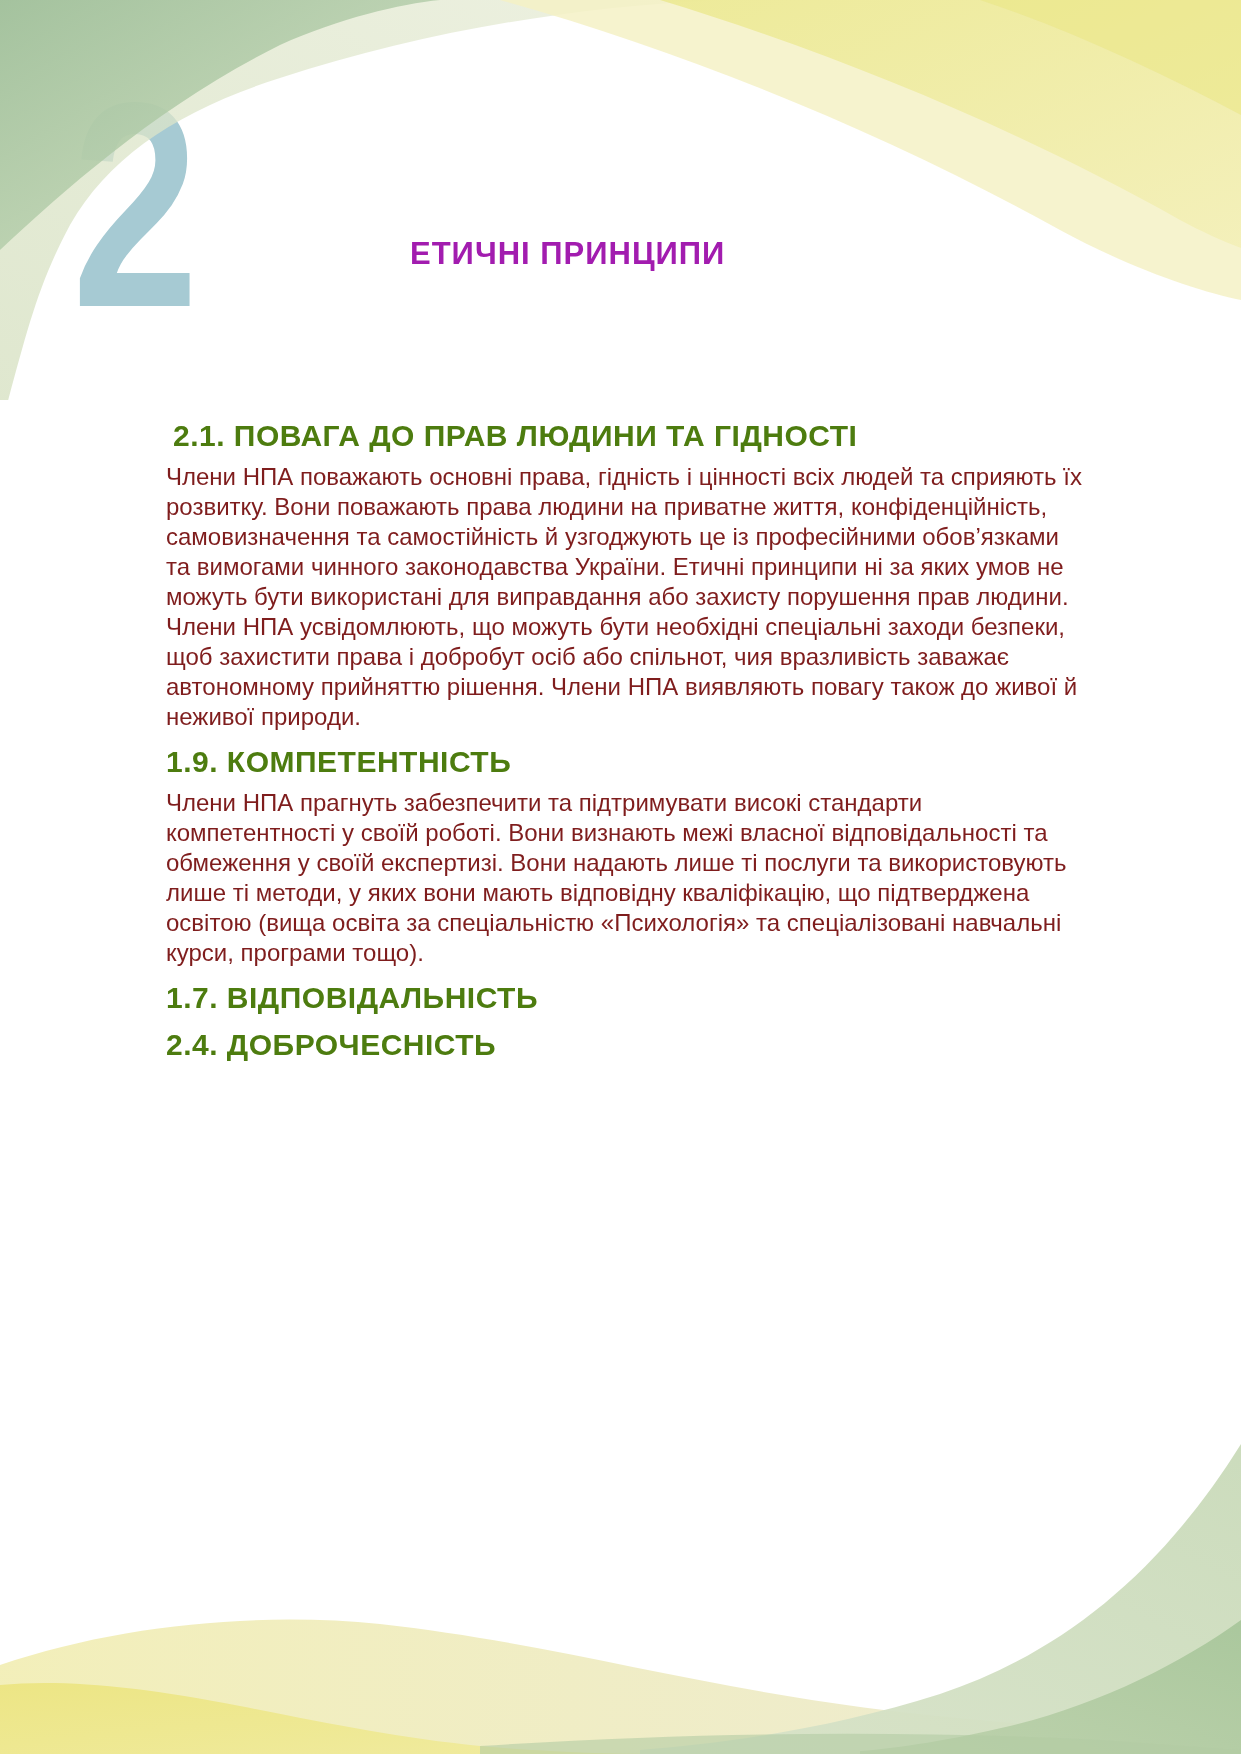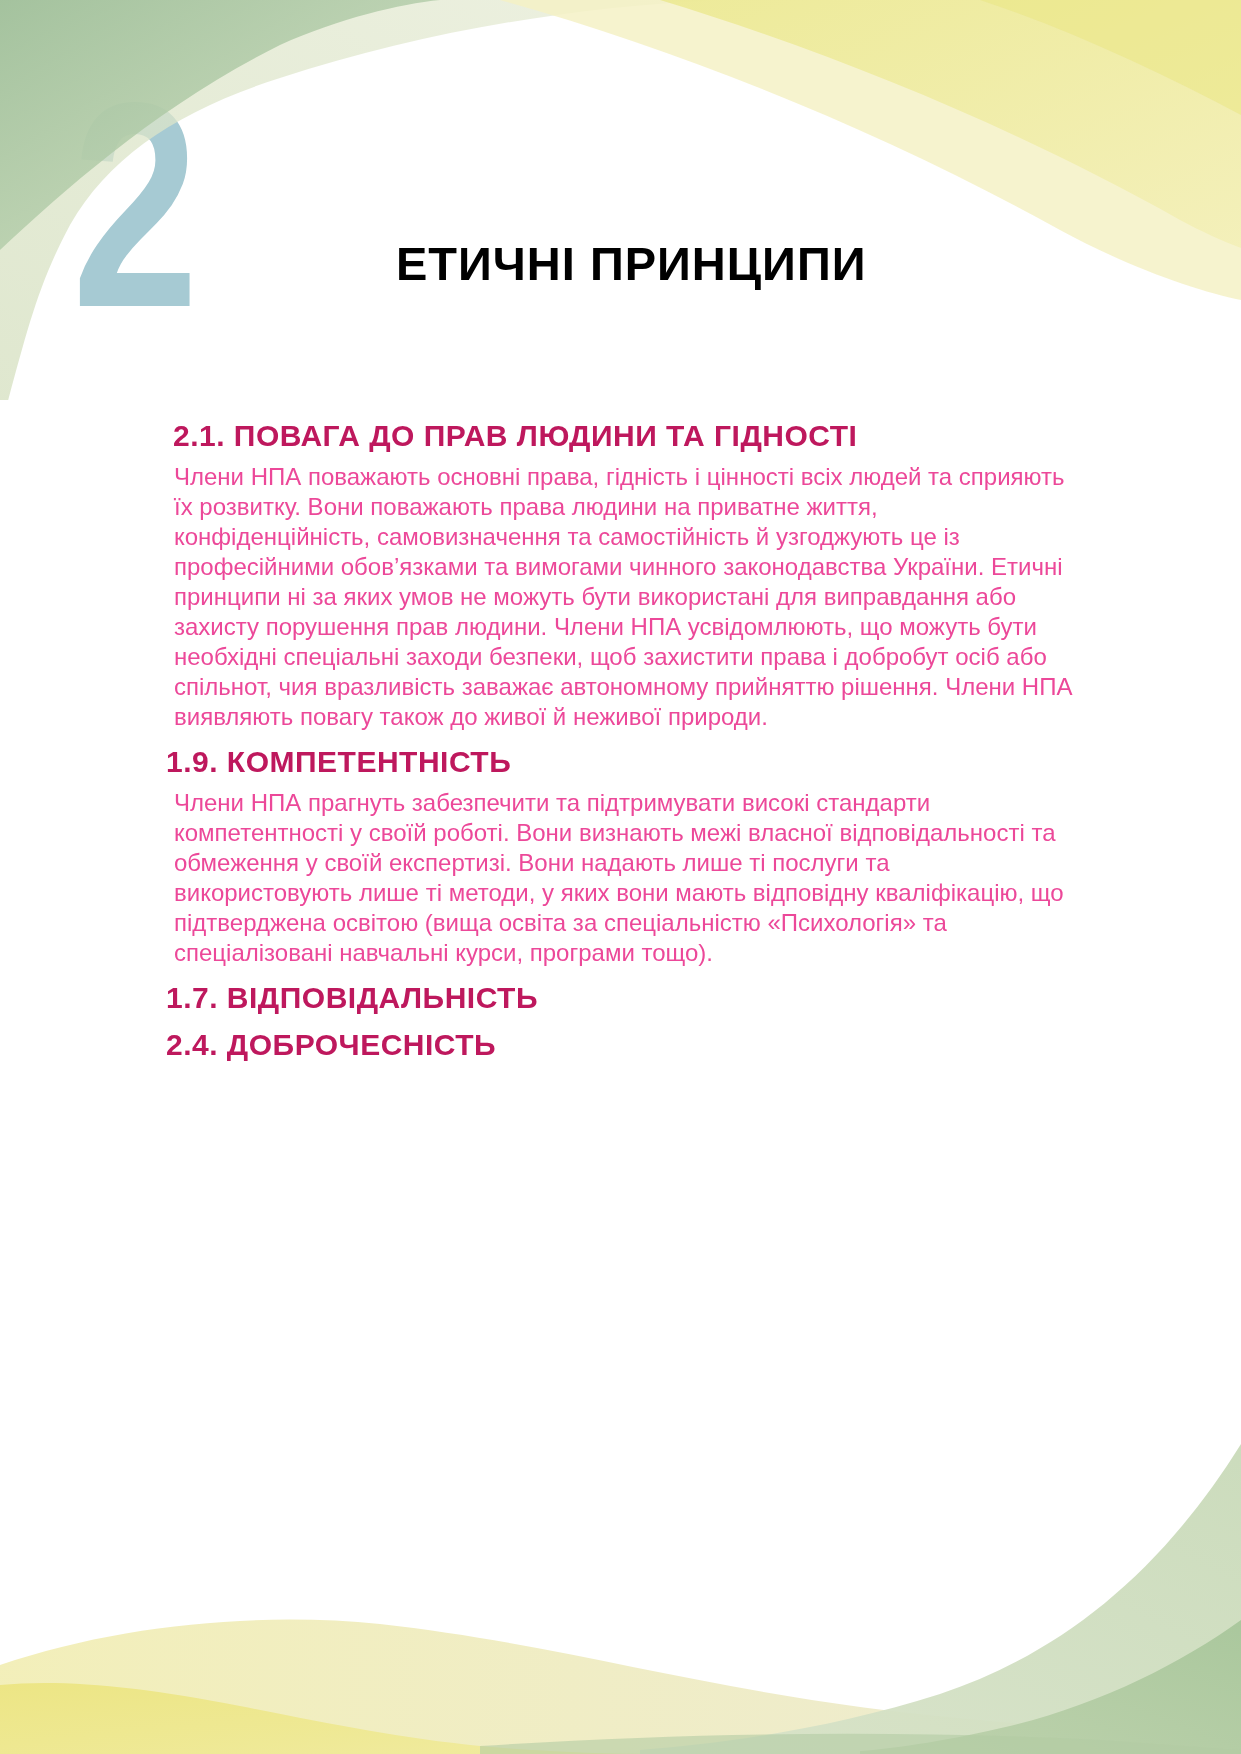--- a/index.html
+++ b/index.html
@@ -19,9 +19,9 @@
     letter-spacing:0;
   }
   .page-title{
-    position:absolute;left:396px;top:236px;z-index:3;
-    font-size:47px;font-weight:bold;letter-spacing:1px;
-    color:#000000;white-space:nowrap;
+    position:absolute;left:410px;top:236px;z-index:3;
+    font-size:31px;font-weight:bold;letter-spacing:1px;
+    color:#a21caf;white-space:nowrap;
   }
   .content{
     position:absolute;left:166px;top:419px;width:916px;z-index:3;

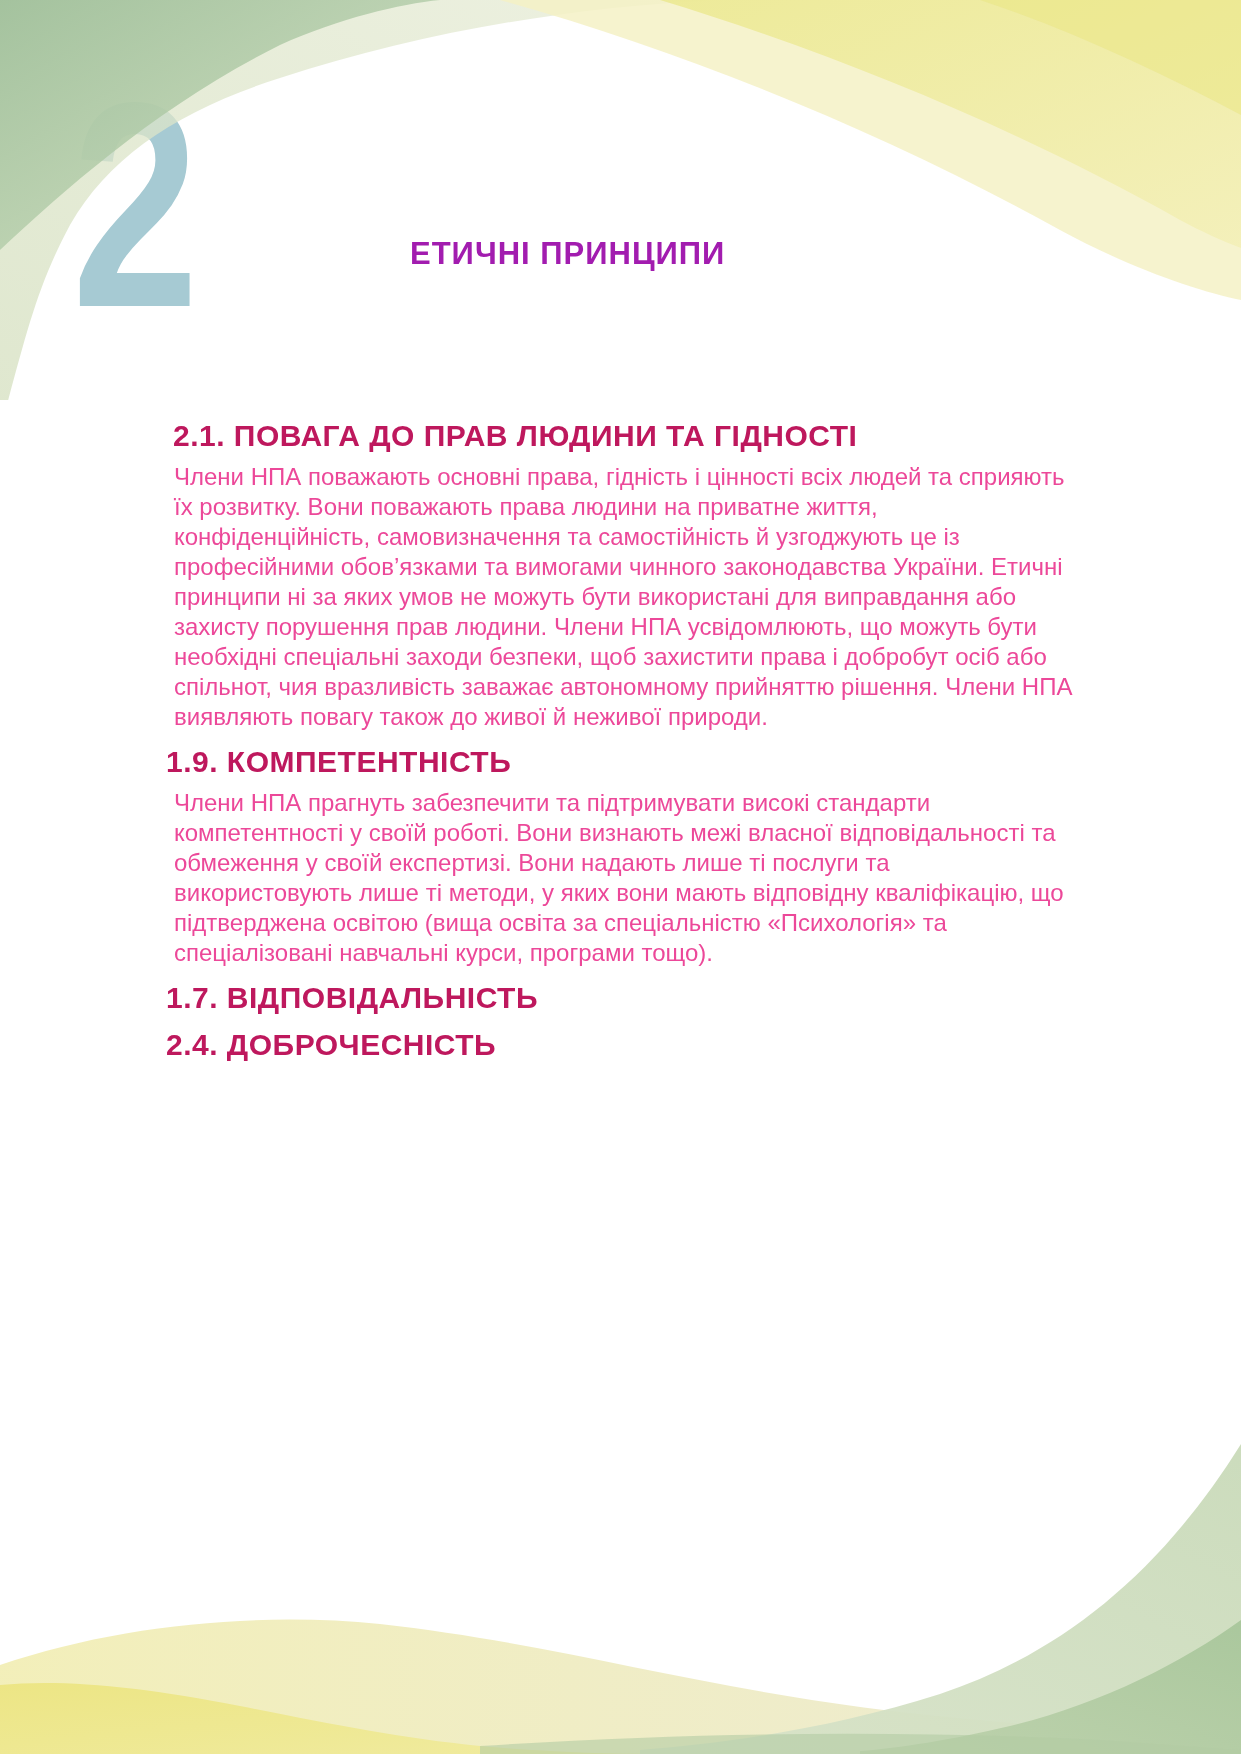--- a/index.html
+++ b/index.html
@@ -31,7 +31,7 @@
     margin:0 0 9px 0;
     font-size:30px;line-height:34px;font-weight:bold;
     letter-spacing:0.5px;
-    color:#be185d;
+    color:#4d7c0f;
   }
   .section-heading.indent{padding-left:7px;}
   .section-body{

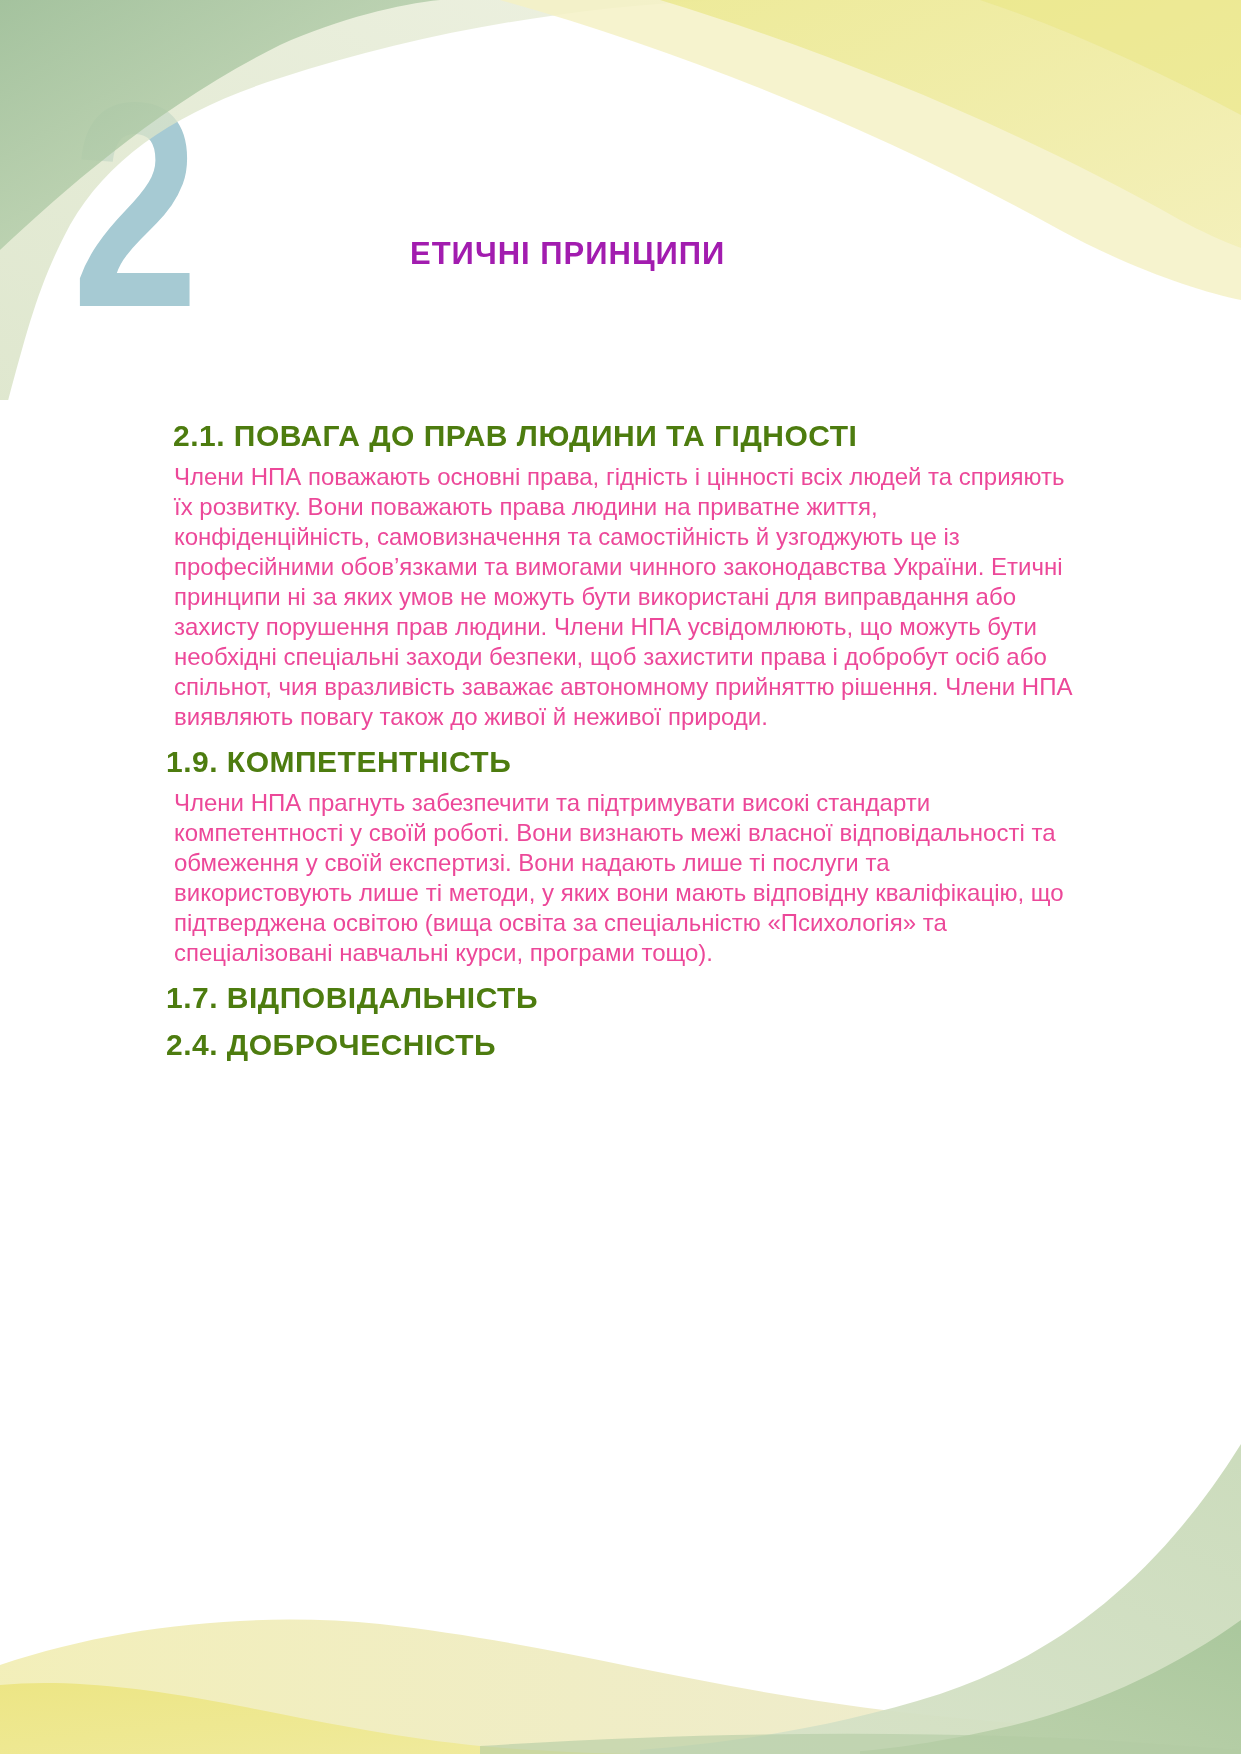--- a/index.html
+++ b/index.html
@@ -35,9 +35,9 @@
   }
   .section-heading.indent{padding-left:7px;}
   .section-body{
-    margin:8px;
+    margin:0;
     font-size:24px;line-height:30px;
-    color:#ec4899;
+    color:#7f1d1d;
   }
 </style>
 </head>

